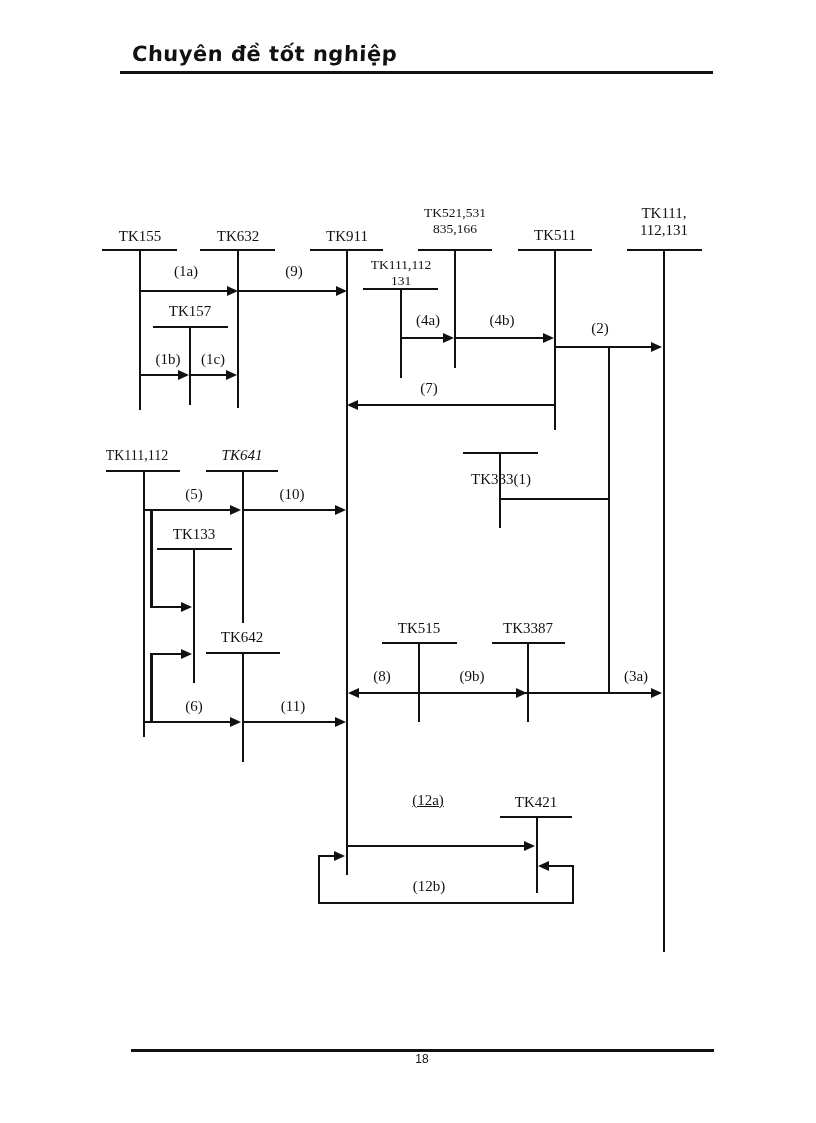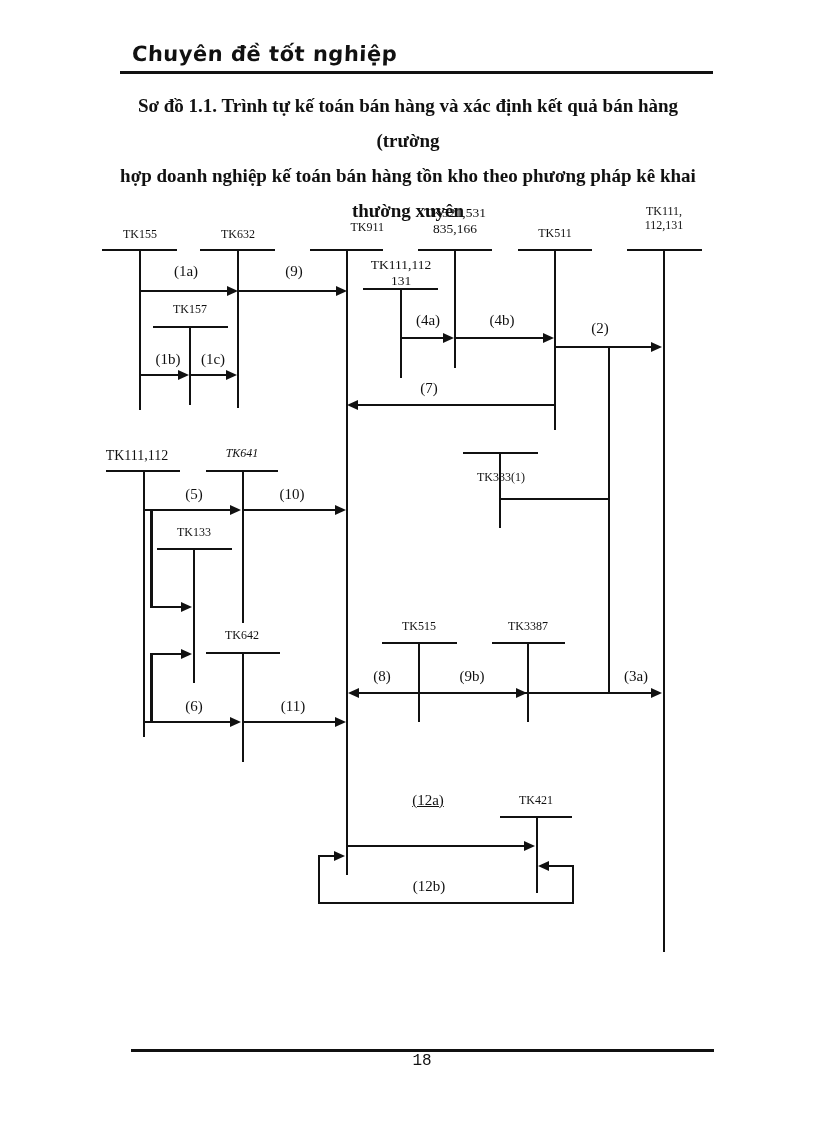--- a/index.html
+++ b/index.html
@@ -29,11 +29,6 @@
   <div class="hdr">Chuyên đề tốt nghiệp</div>
   <div class="hb thick" style="left:120px;top:71px;width:593px;"></div>
 
-  <div class="title-block">
-    <div>Sơ đồ 1.1. Trình tự kế toán bán hàng và xác định kết quả bán hàng (trường</div>
-    <div>hợp doanh nghiệp kế toán bán hàng tồn kho theo phương pháp kê khai</div>
-    <div>thường xuyên</div>
-  </div>
 
   <div class="acc" style="left:102px;top:228px;width:76px;">TK155</div>
   <div class="acc" style="left:200px;top:228px;width:76px;">TK632</div>

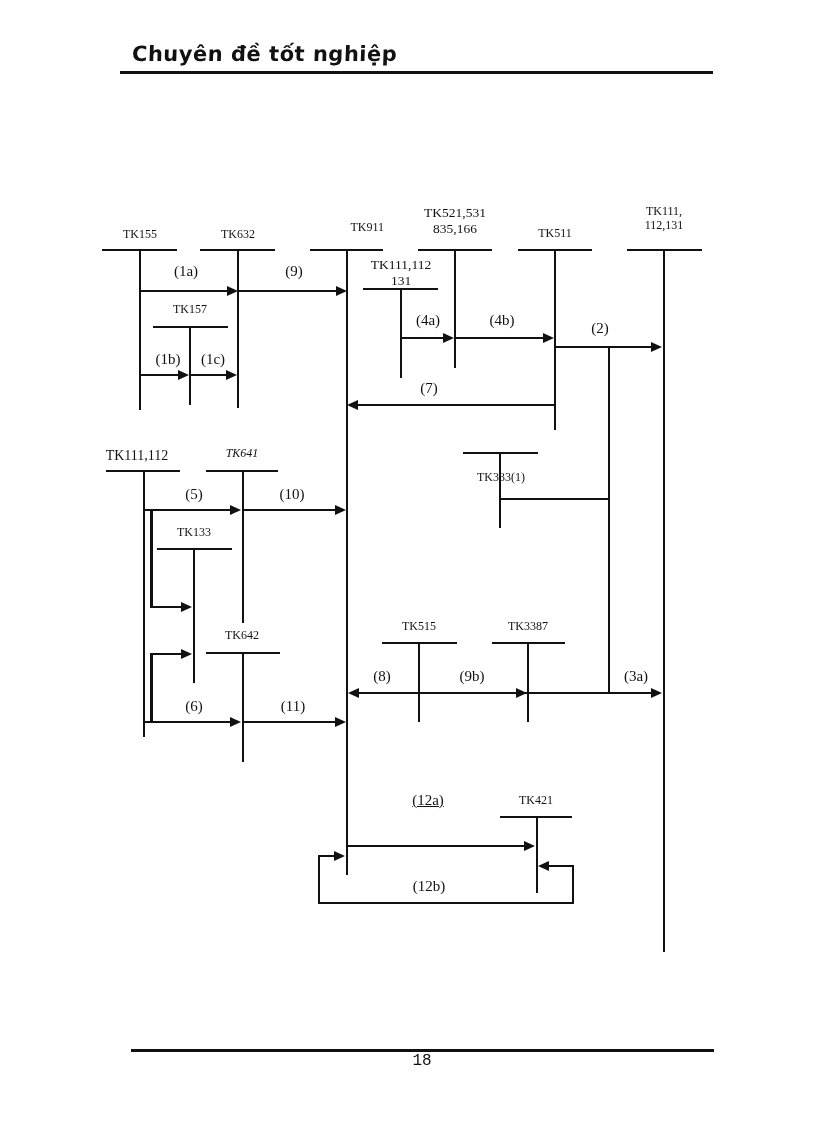--- a/index.html
+++ b/index.html
@@ -12,7 +12,7 @@
   .ar{position:absolute;width:0;height:0;border-left:11px solid #111;border-top:5px solid transparent;border-bottom:5px solid transparent;}
   .al{position:absolute;width:0;height:0;border-right:11px solid #111;border-top:5px solid transparent;border-bottom:5px solid transparent;}
   
-  .acc{position:absolute;font-family:"Liberation Serif",serif;font-size:12px;color:#111;text-align:center;white-space:pre-line;line-height:1.15;}
+  .acc{position:absolute;font-family:"Liberation Serif",serif;font-size:15px;color:#111;text-align:center;white-space:pre-line;line-height:1.15;}
   .acc.small{font-size:13.5px;}
   .acc.mid{font-size:14px;}
   .fl{position:absolute;font-family:"Liberation Serif",serif;font-size:15px;color:#111;text-align:center;width:40px;}

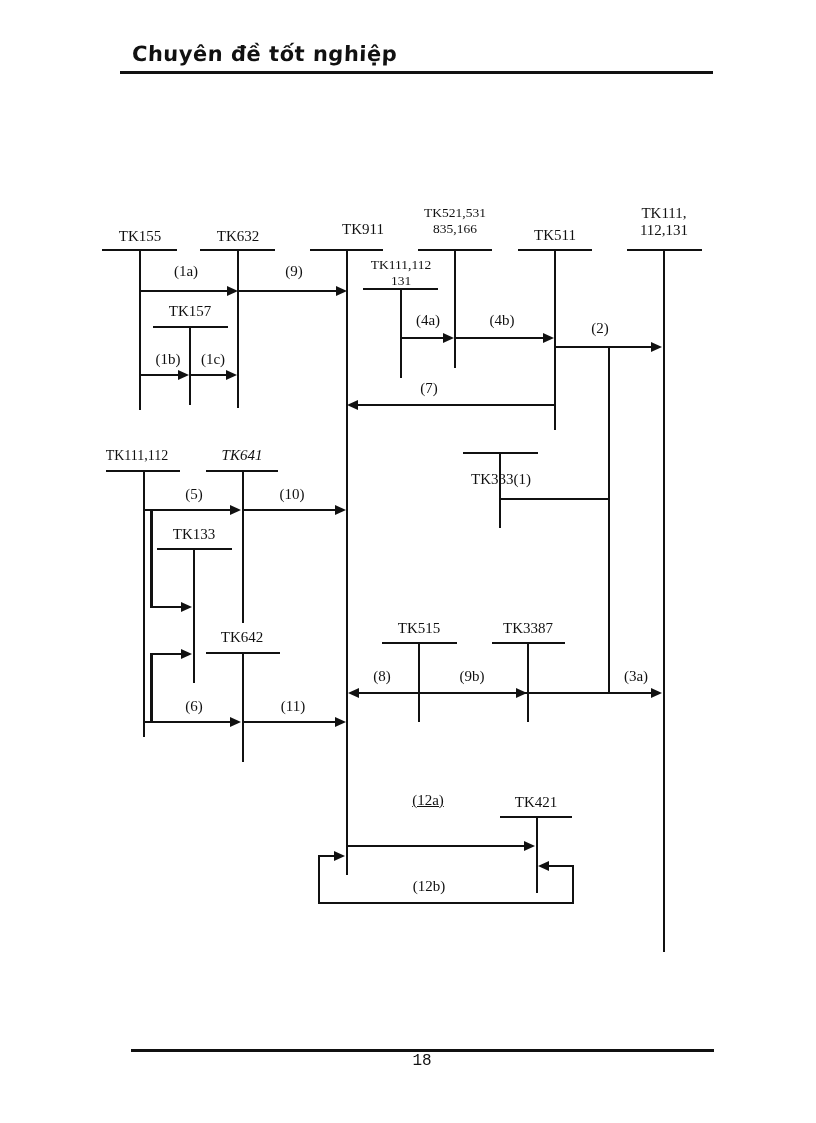--- a/index.html
+++ b/index.html
@@ -32,7 +32,7 @@
 
   <div class="acc" style="left:102px;top:228px;width:76px;">TK155</div>
   <div class="acc" style="left:200px;top:228px;width:76px;">TK632</div>
-  <div class="acc" style="left:310px;top:221px;width:74px;text-align:right;">TK911</div>
+  <div class="acc" style="left:310px;top:228px;width:74px;">TK911</div>
   <div class="acc small" style="left:415px;top:205px;width:80px;">TK521,531
 835,166</div>
   <div class="acc" style="left:517px;top:227px;width:76px;">TK511</div>

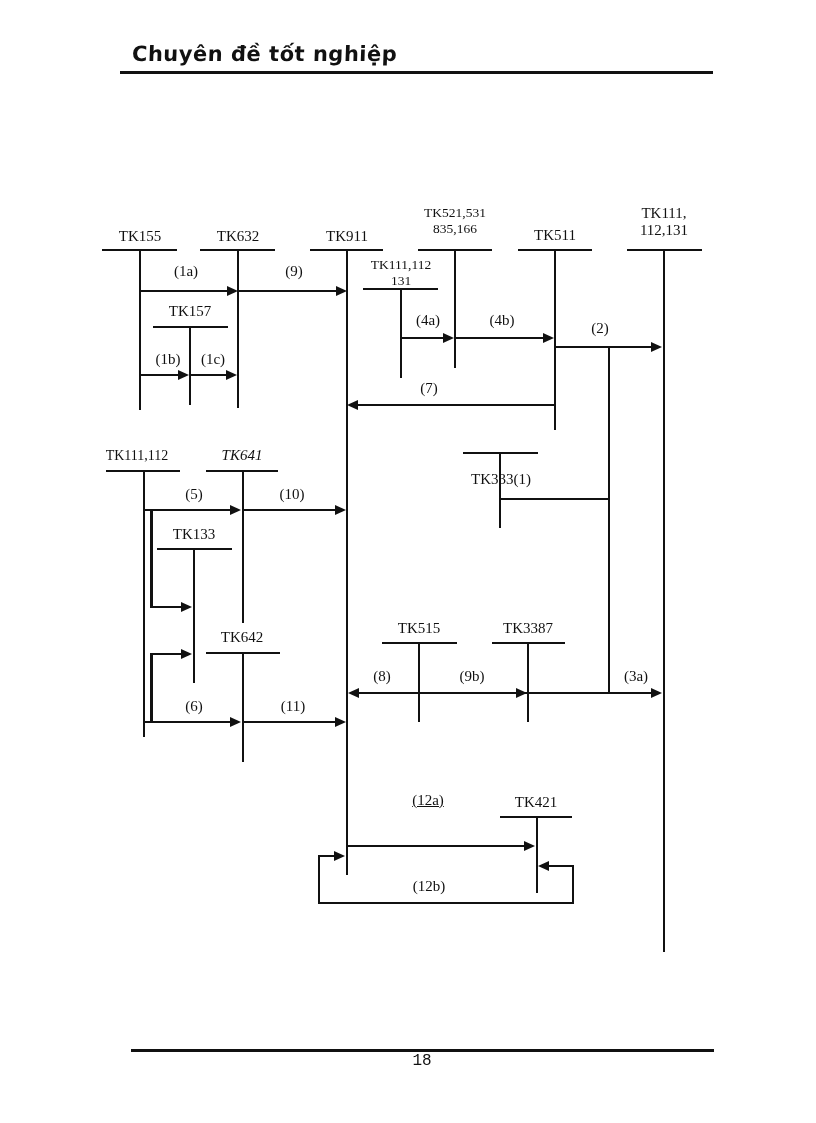--- a/index.html
+++ b/index.html
@@ -19,7 +19,7 @@
   .hdr{position:absolute;left:132px;top:42px;font-family:"DejaVu Sans",sans-serif;font-size:21px;font-weight:bold;color:#111;letter-spacing:0.5px;transform:skewX(-2deg);}
   .title-block{position:absolute;left:108px;top:88px;width:600px;text-align:center;font-family:"Liberation Serif",serif;font-size:19px;font-weight:bold;color:#111;}
   .title-block div{line-height:35px;}
-  .pgnum{position:absolute;left:398px;top:1052px;width:48px;text-align:center;font-family:Liberation Mono, monospace;font-size:16px;color:#111;}
+  .pgnum{position:absolute;left:398px;top:1052px;width:48px;text-align:center;font-family:Liberation Sans, sans-serif;font-size:12px;color:#111;}
 </style>
 </head>
 <body>

